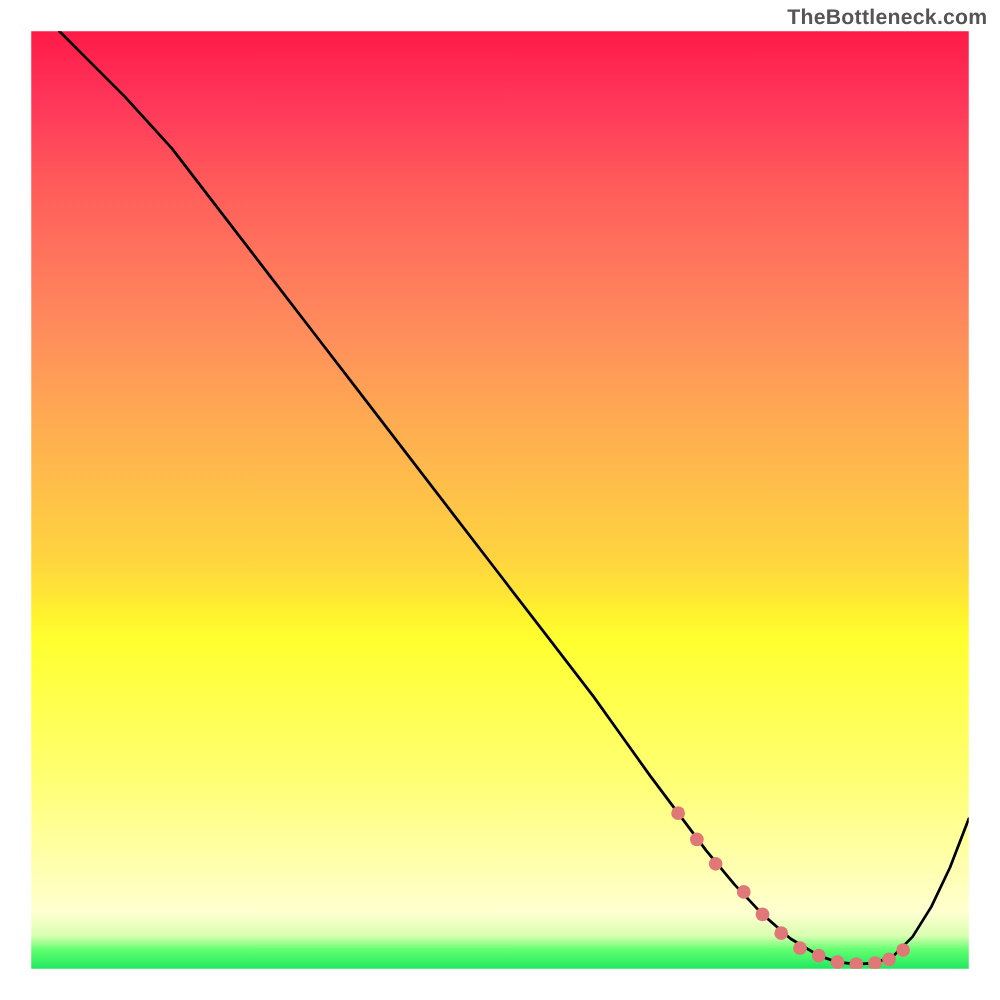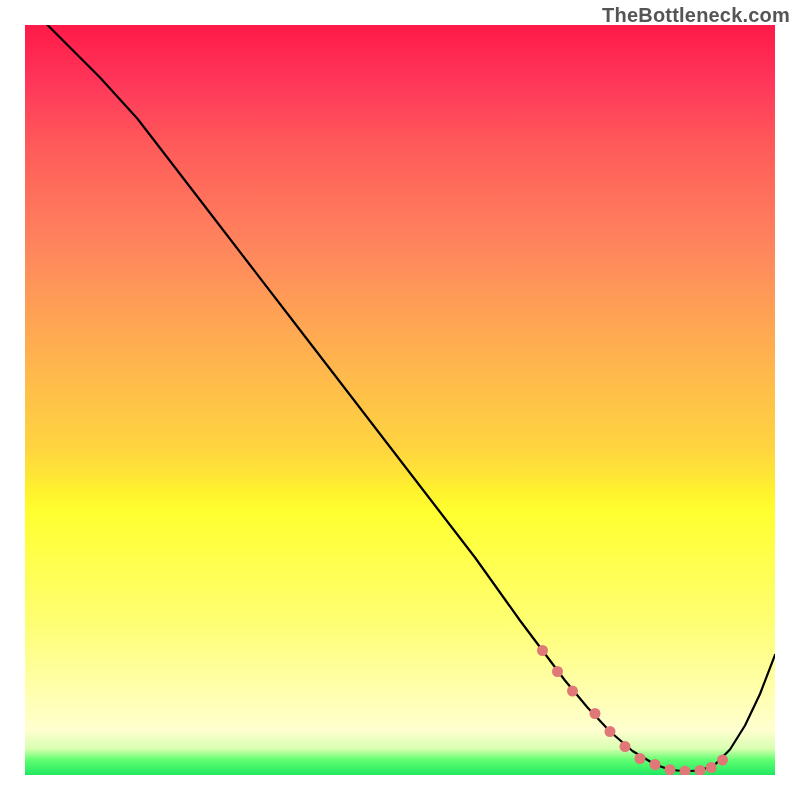--- a/index.html
+++ b/index.html
@@ -15,7 +15,7 @@
     top: 4px;
     right: 10px;
     font-family: Arial, Helvetica, sans-serif;
-    font-size: 20px;
+    font-size: 17px;
     font-weight: bold;
     color: #555;
     z-index: 3;

